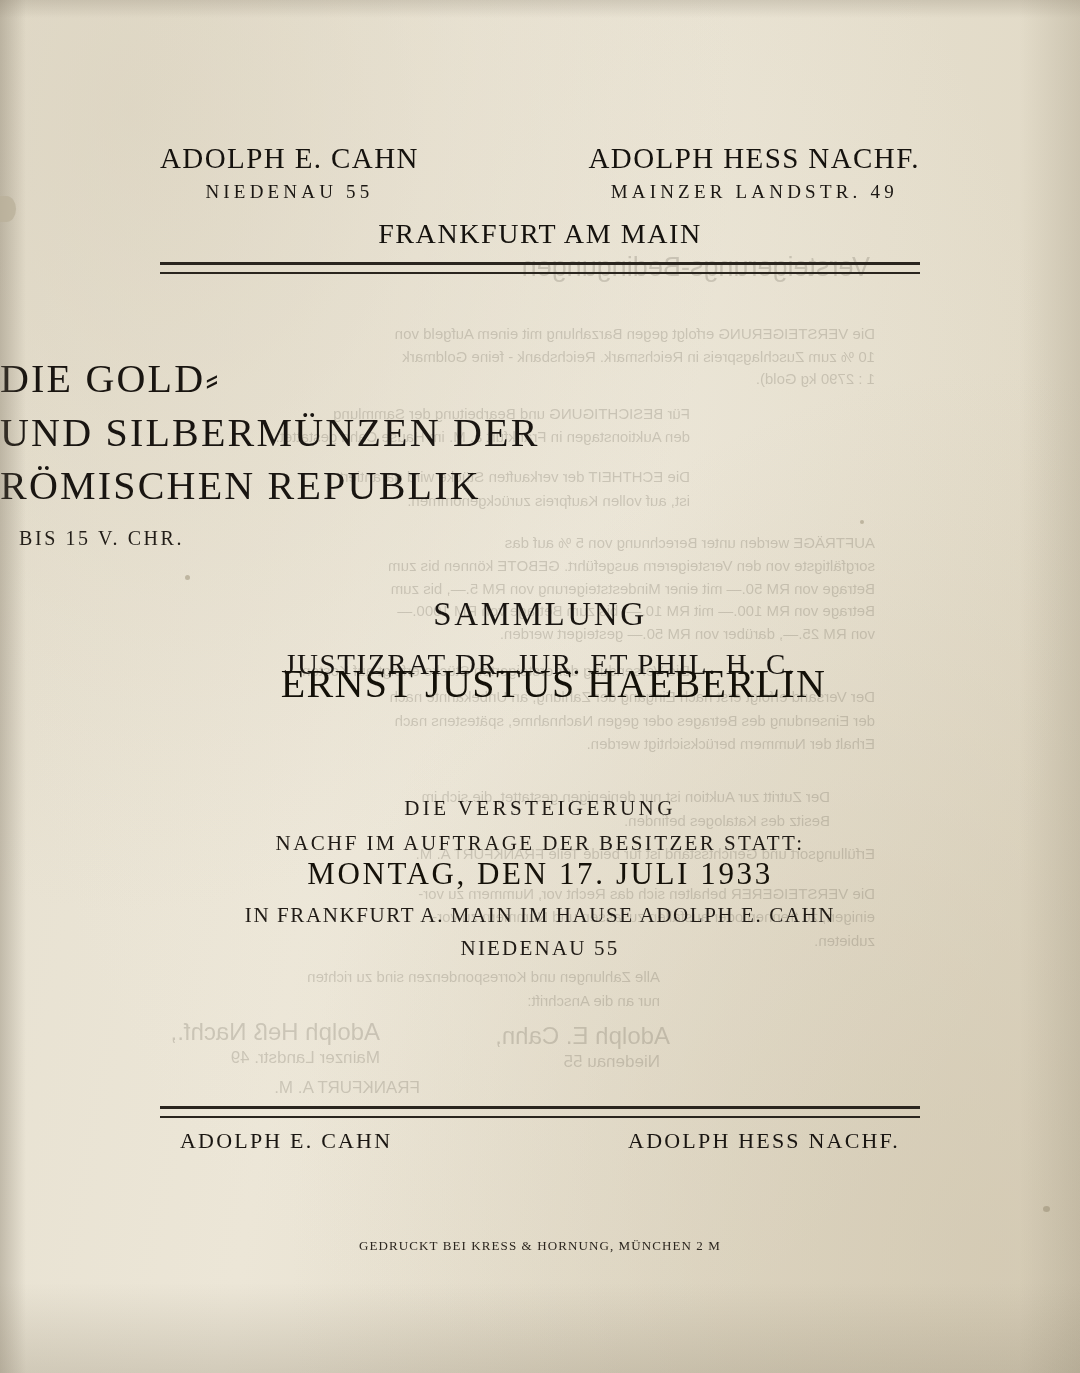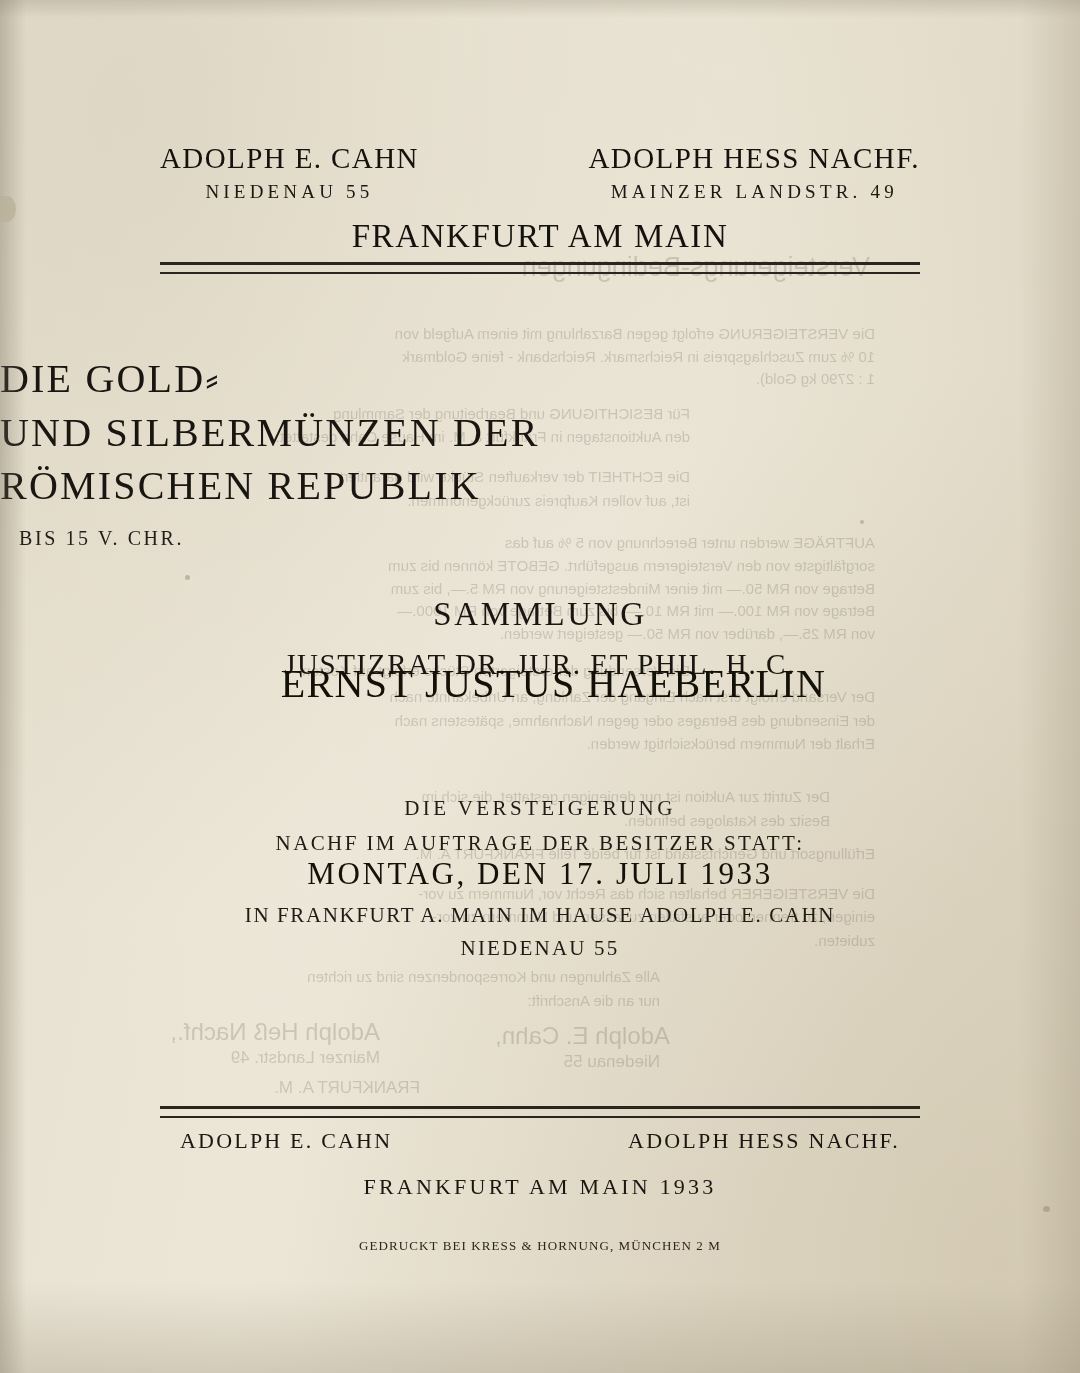--- a/index.html
+++ b/index.html
@@ -101,7 +101,7 @@
     top: 218px;
     left: 0; right: 0;
     text-align: center;
-    font-size: 33px;
+    font-size: 28px;
     letter-spacing: 1.6px;
     color: #15120e;
   }

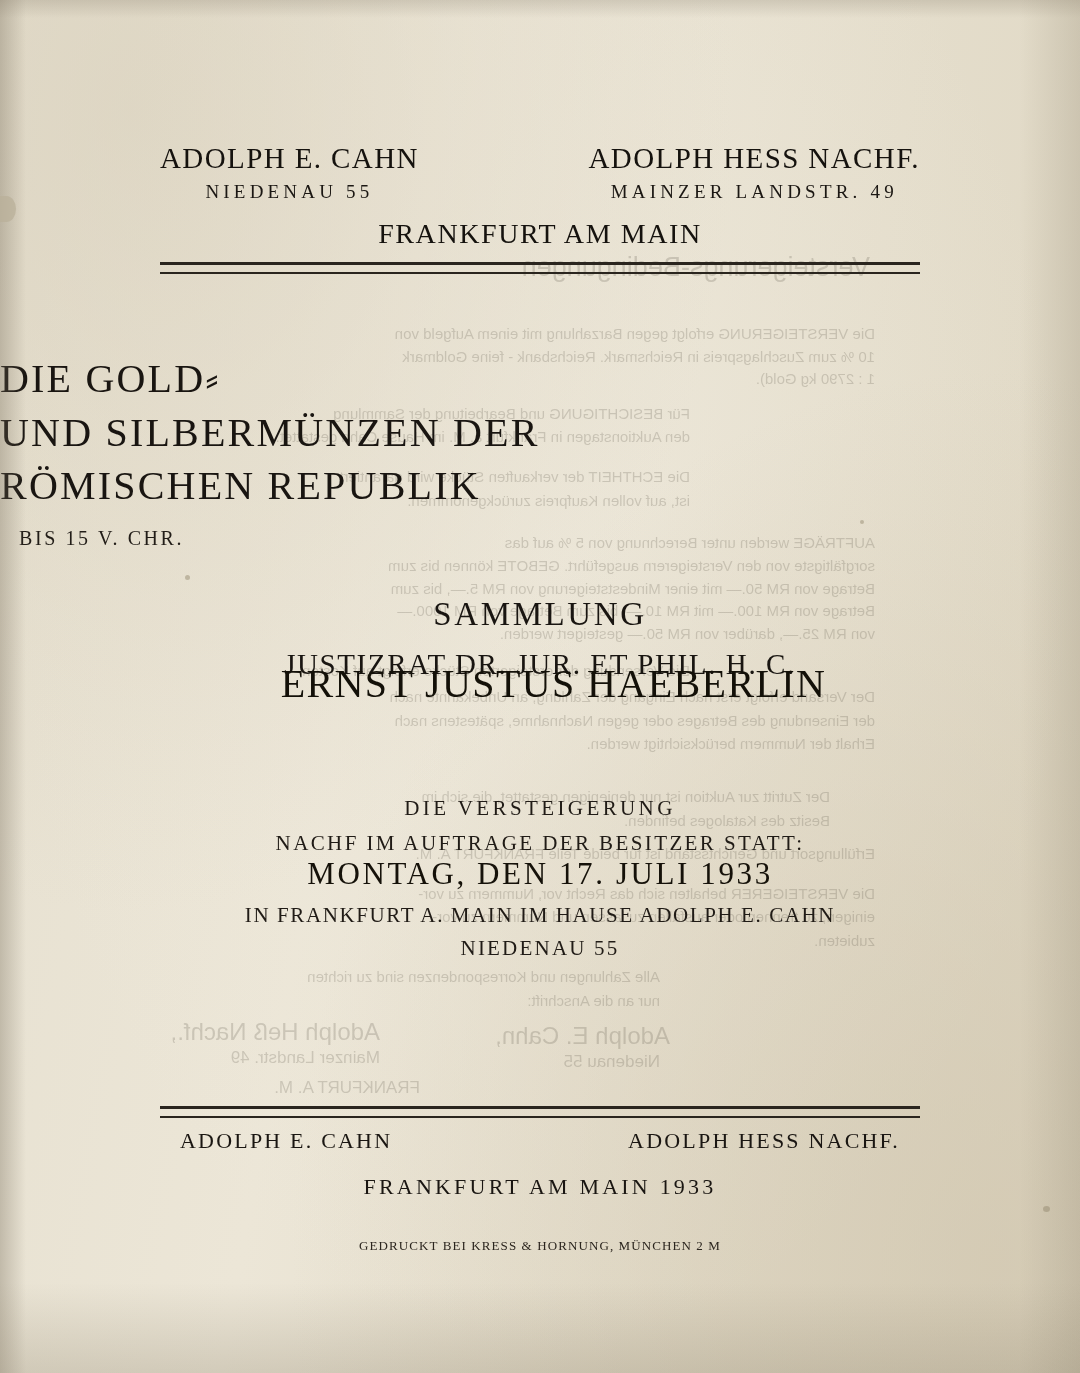--- a/index.html
+++ b/index.html
@@ -328,7 +328,6 @@
         <span>ADOLPH E. CAHN</span>
         <span>ADOLPH HESS NACHF.</span>
       </div>
-      <div class="col-city">FRANKFURT AM MAIN 1933</div>
     </div>
 
     <div class="printer">GEDRUCKT BEI KRESS &amp; HORNUNG, MÜNCHEN 2 M</div>

